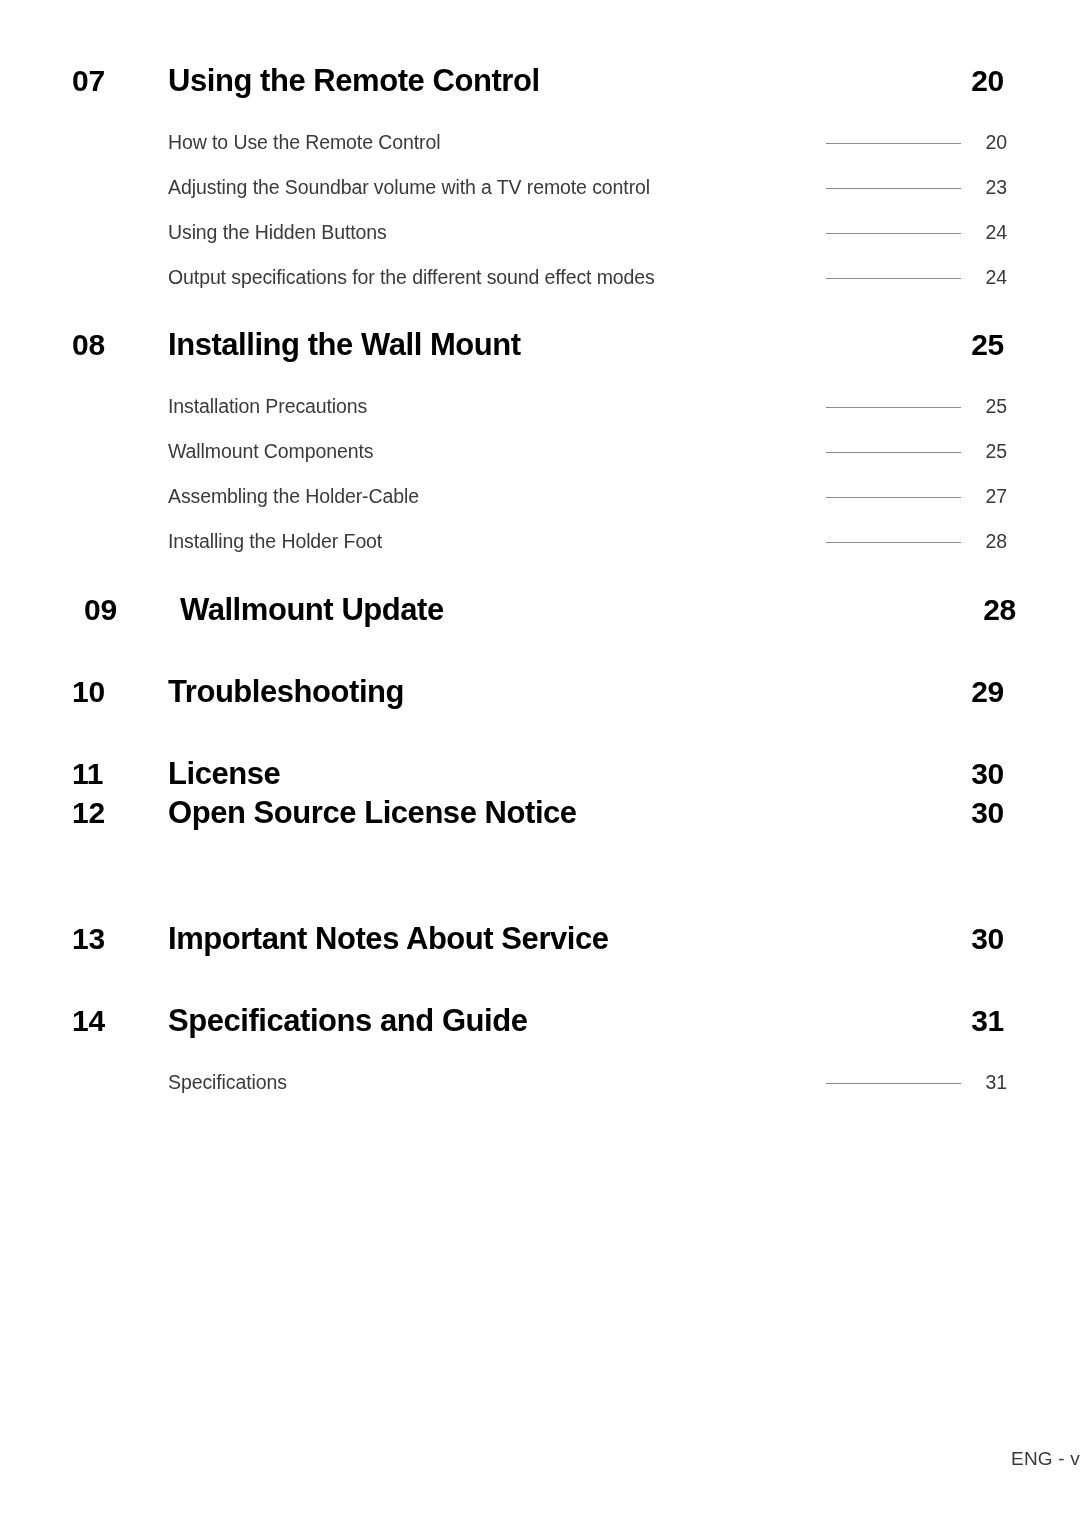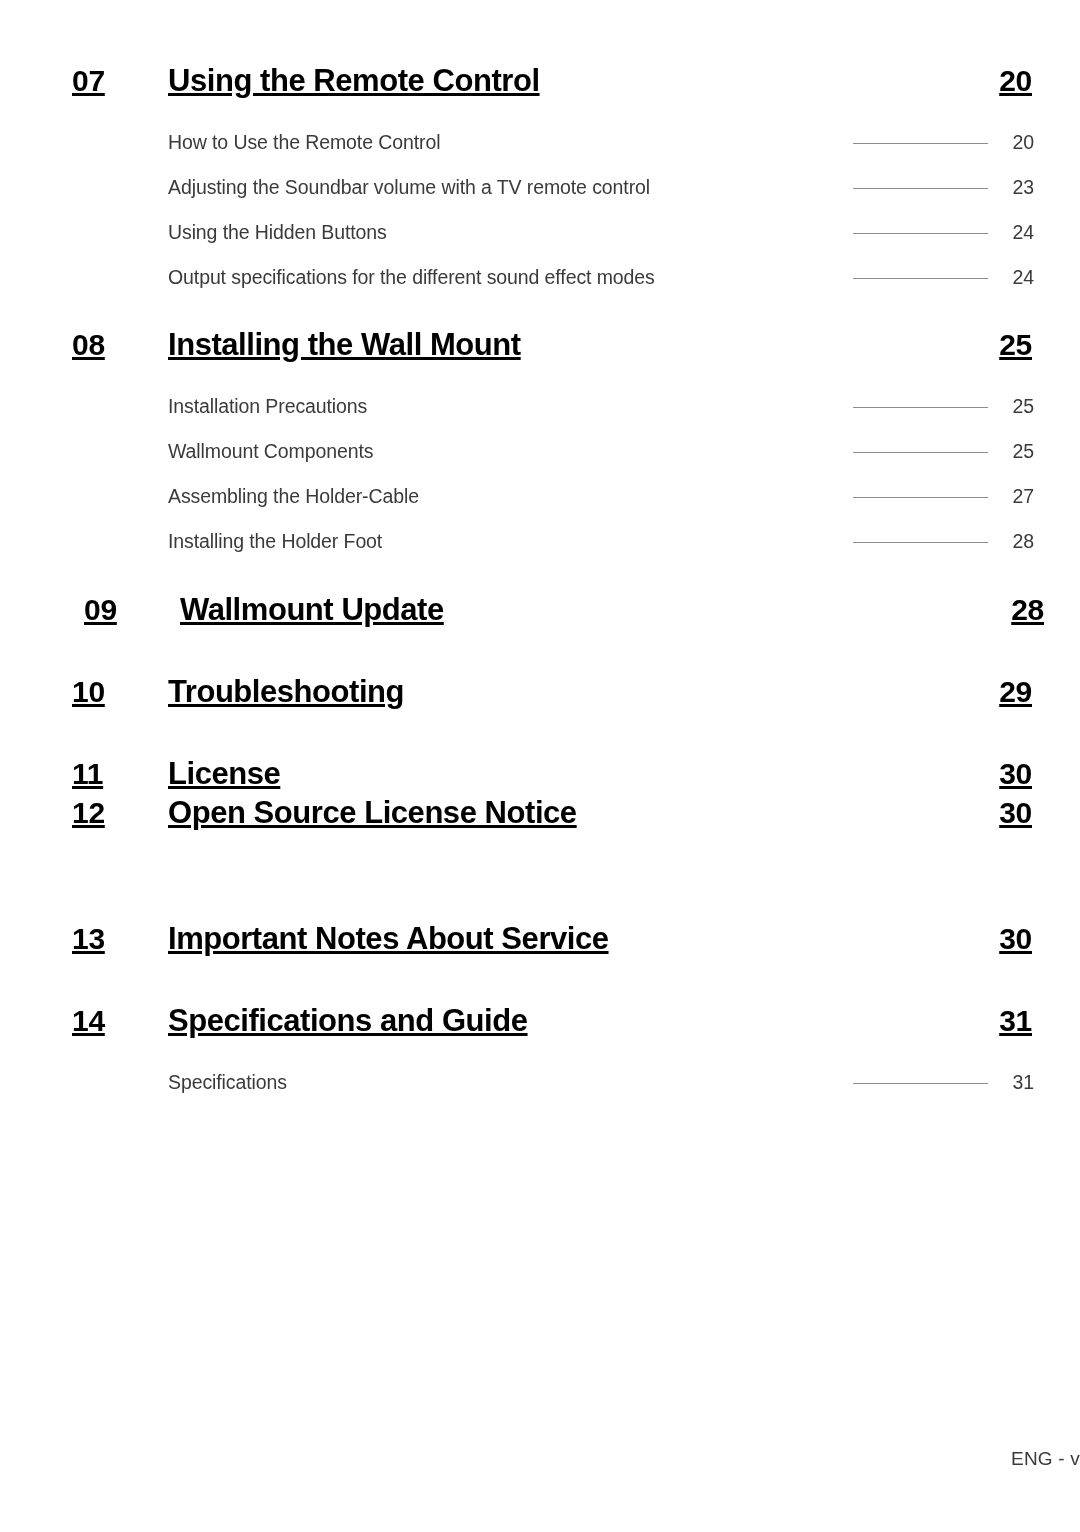--- a/index.html
+++ b/index.html
@@ -37,8 +37,7 @@
     width: 1080px;
     box-sizing: border-box;
     padding-left: 72px;
-    padding-right: 48px;
-    text-decoration: underline;
+    padding-right: 76px;
   }
   .chapter-num {
     width: 96px;

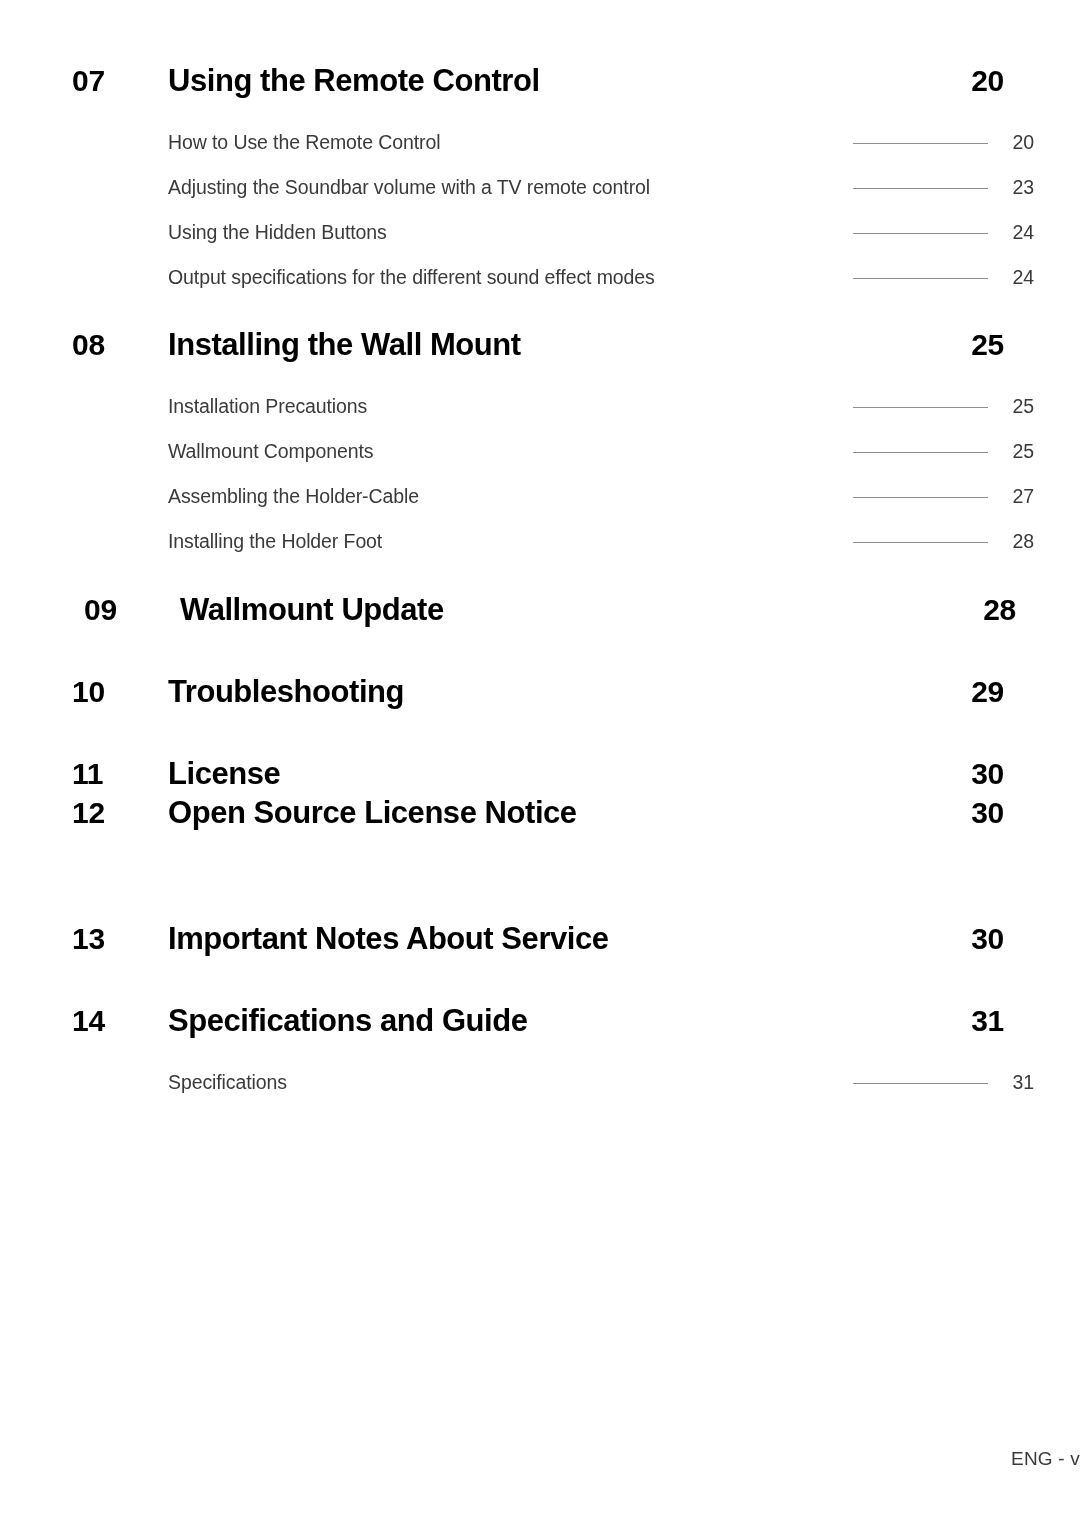--- a/index.html
+++ b/index.html
@@ -75,7 +75,7 @@
     width: 1080px;
     box-sizing: border-box;
     padding-left: 168px;
-    padding-right: 46px;
+    padding-right: 73px;
     height: 45px;
   }
   .sub-title {

